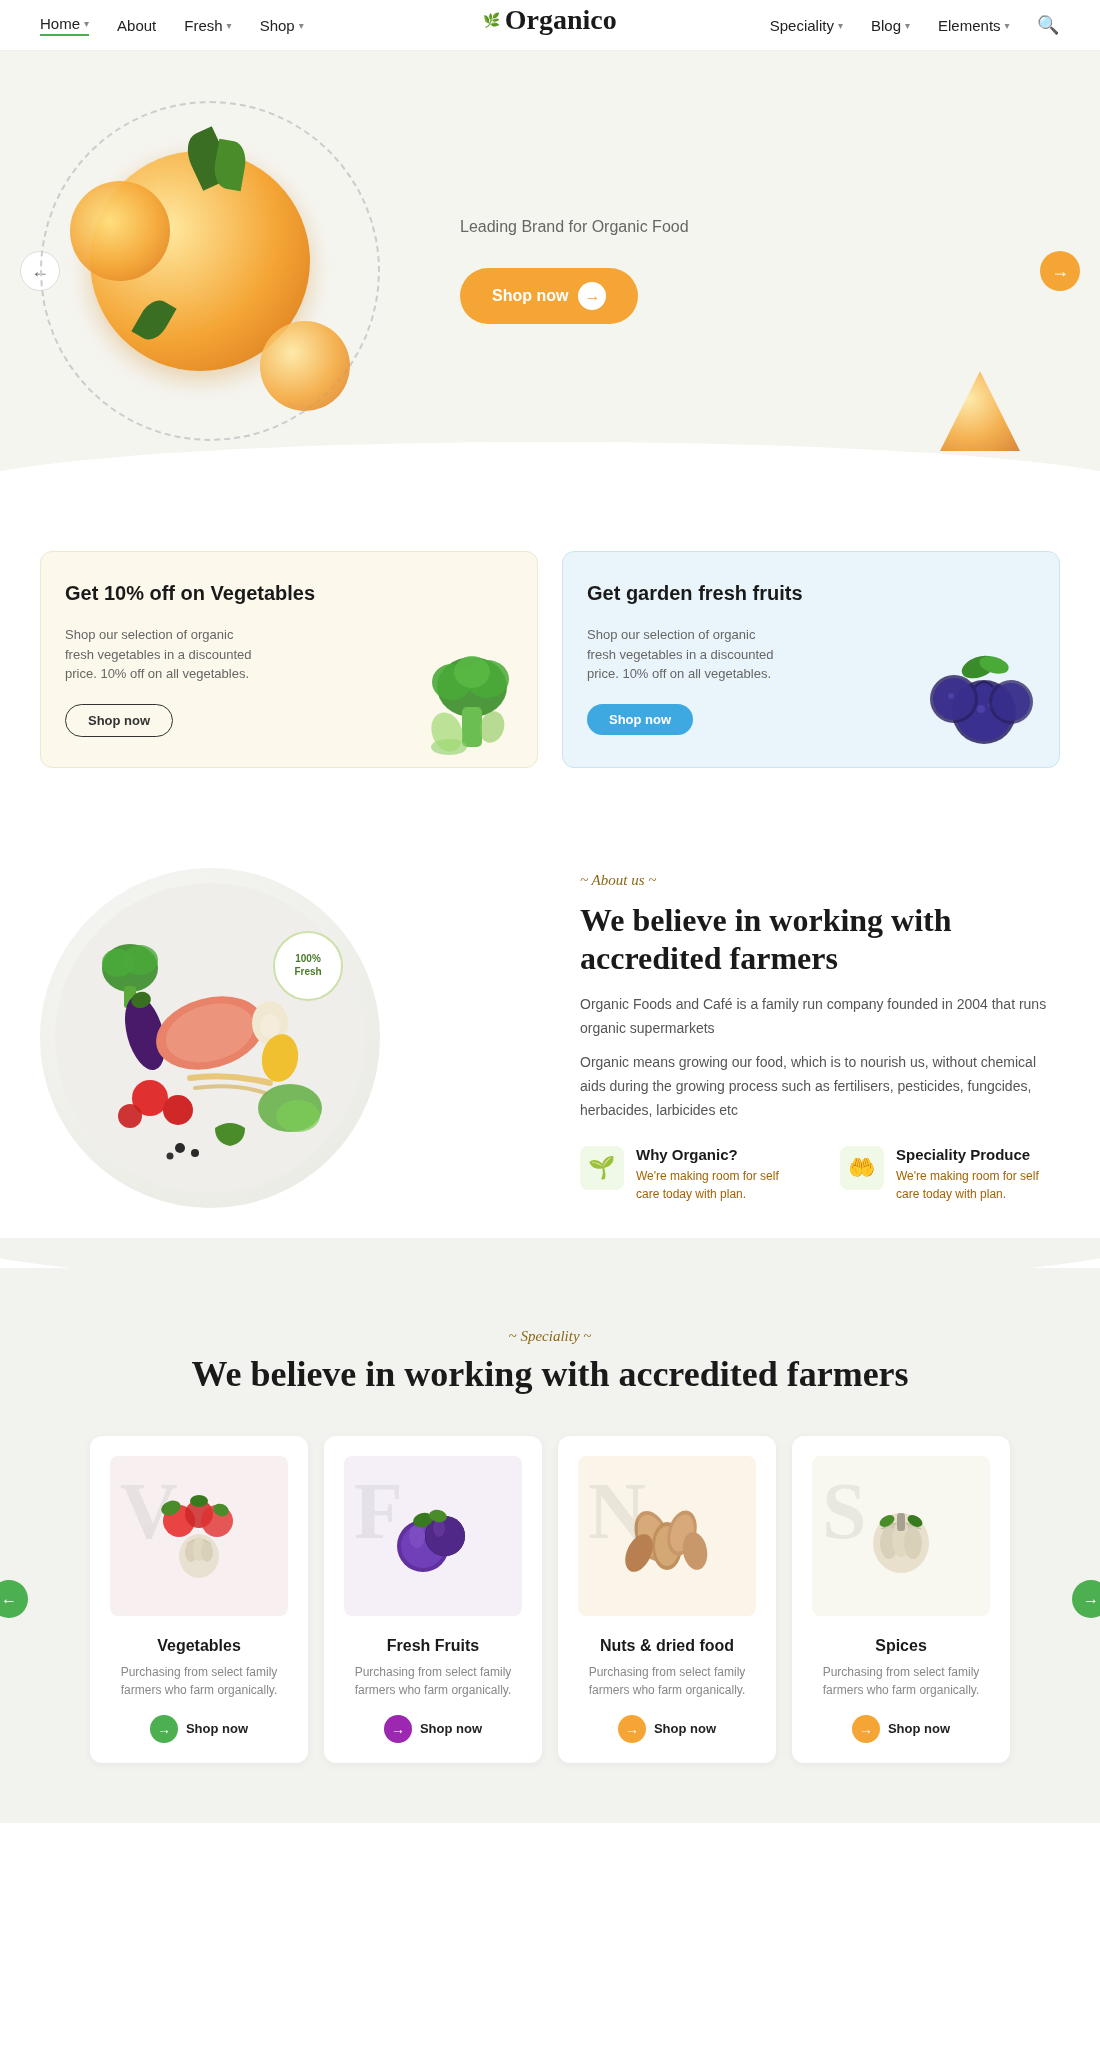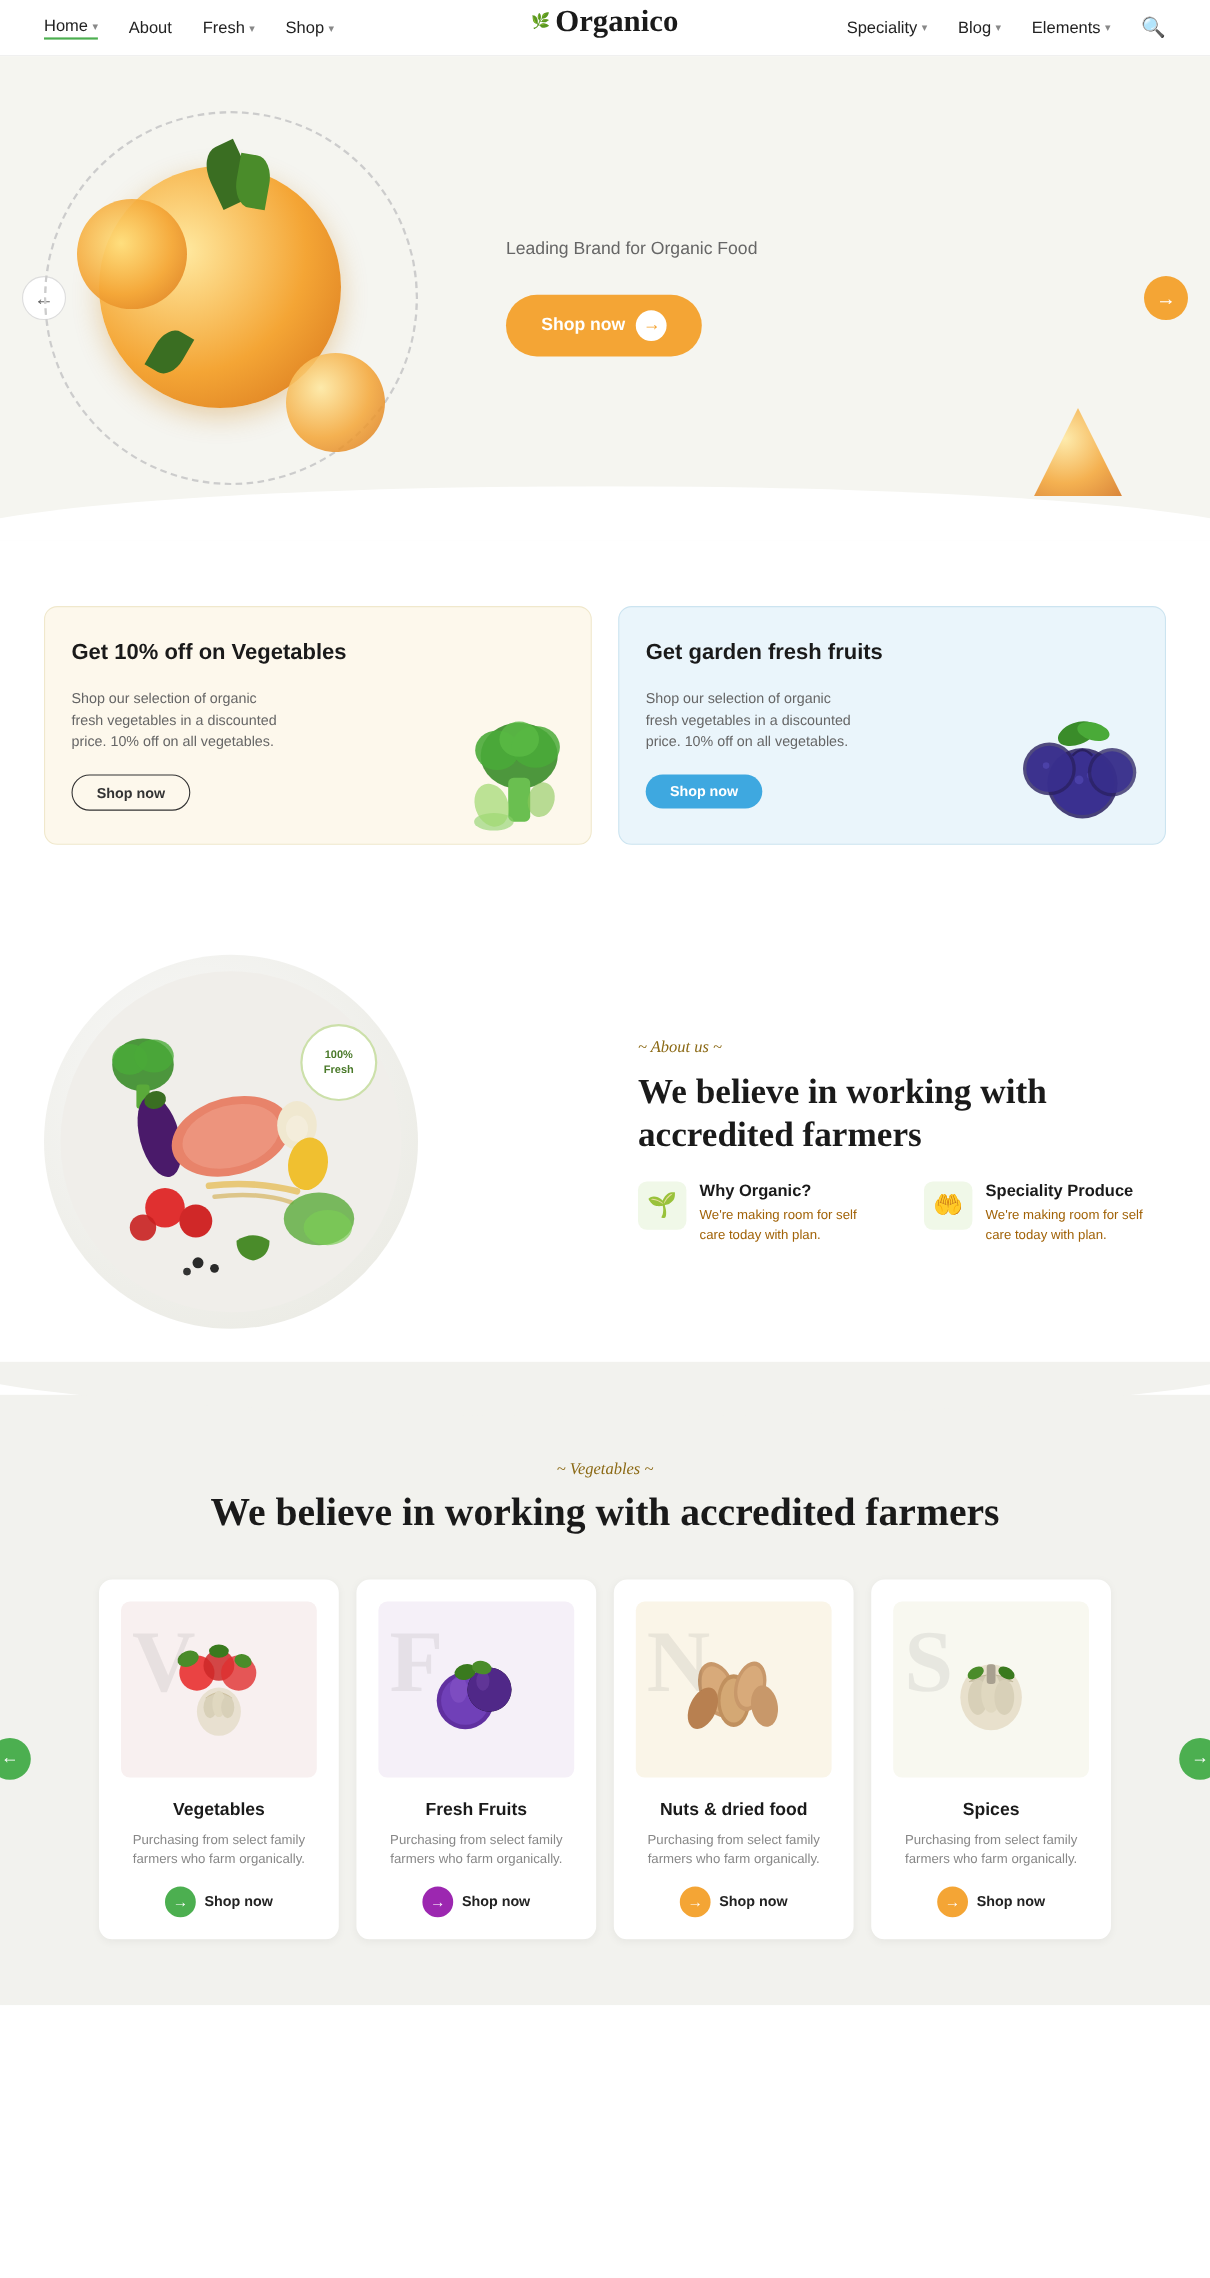--- a/index.html
+++ b/index.html
@@ -365,6 +365,7 @@
   <div class="about-content">
     <p class="section-eyebrow">~ About us ~</p>
     <h2 class="about-title">We believe in working with accredited farmers</h2>
+    <p class="about-desc">Organic Foods and Café is a family run company founded in 2004 that runs organic supermarkets</p>
     <div class="about-features">
       <div class="feature-item">
         <div class="feature-icon">🌱</div>

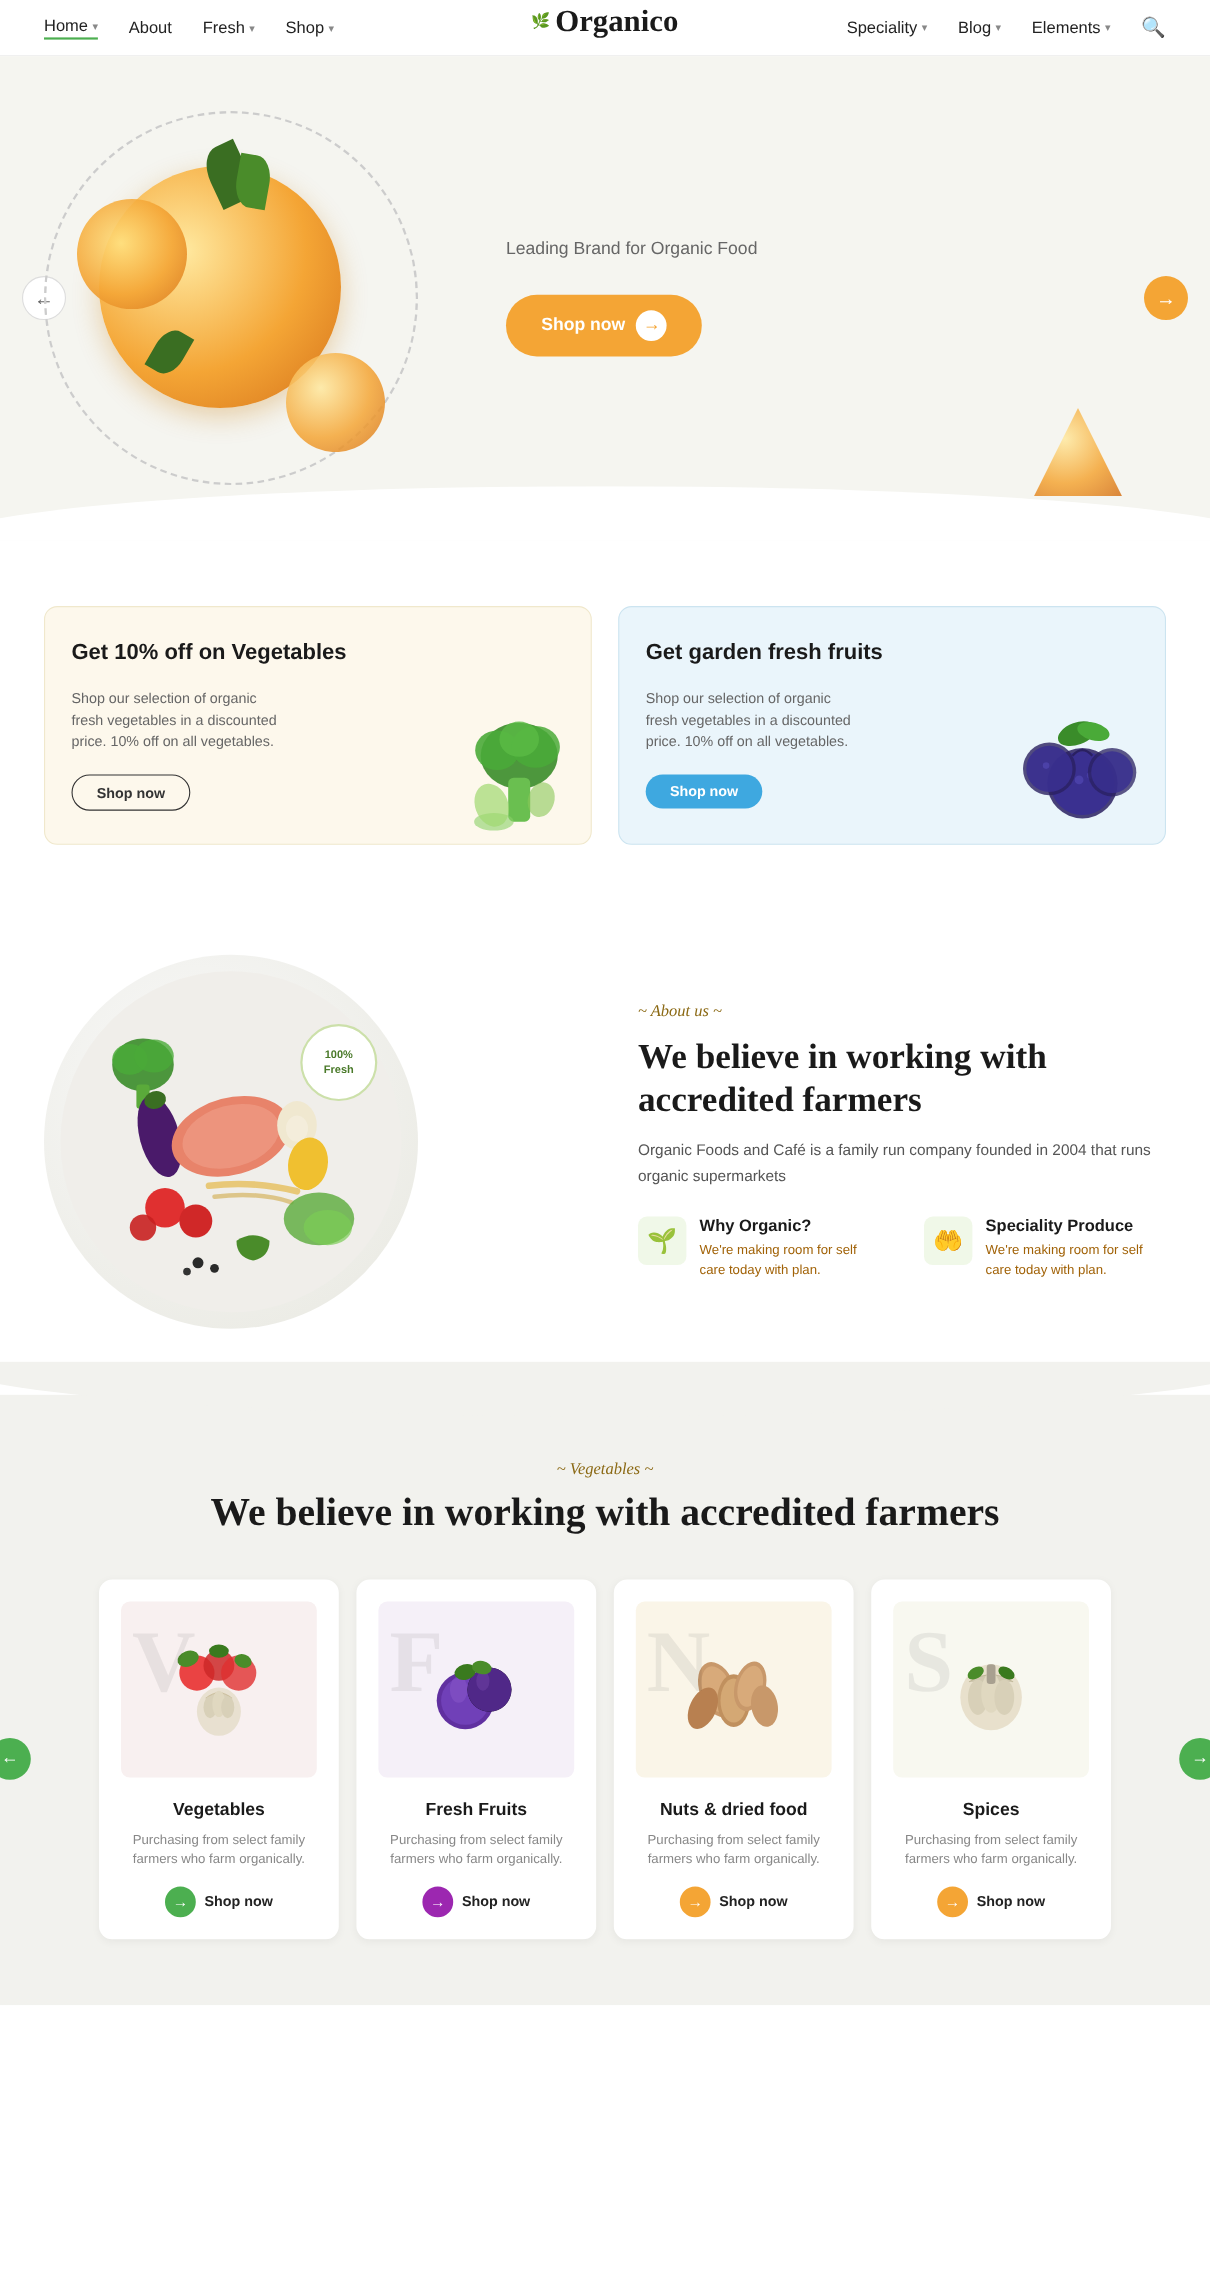--- a/index.html
+++ b/index.html
@@ -366,6 +366,7 @@
     <p class="section-eyebrow">~ About us ~</p>
     <h2 class="about-title">We believe in working with accredited farmers</h2>
     <p class="about-desc">Organic Foods and Café is a family run company founded in 2004 that runs organic supermarkets</p>
+    <p class="about-desc">Organic means growing our food, which is to nourish us, without chemical aids during the growing process such as fertilisers, pesticides, fungcides, herbacides, larbicides etc</p>
     <div class="about-features">
       <div class="feature-item">
         <div class="feature-icon">🌱</div>

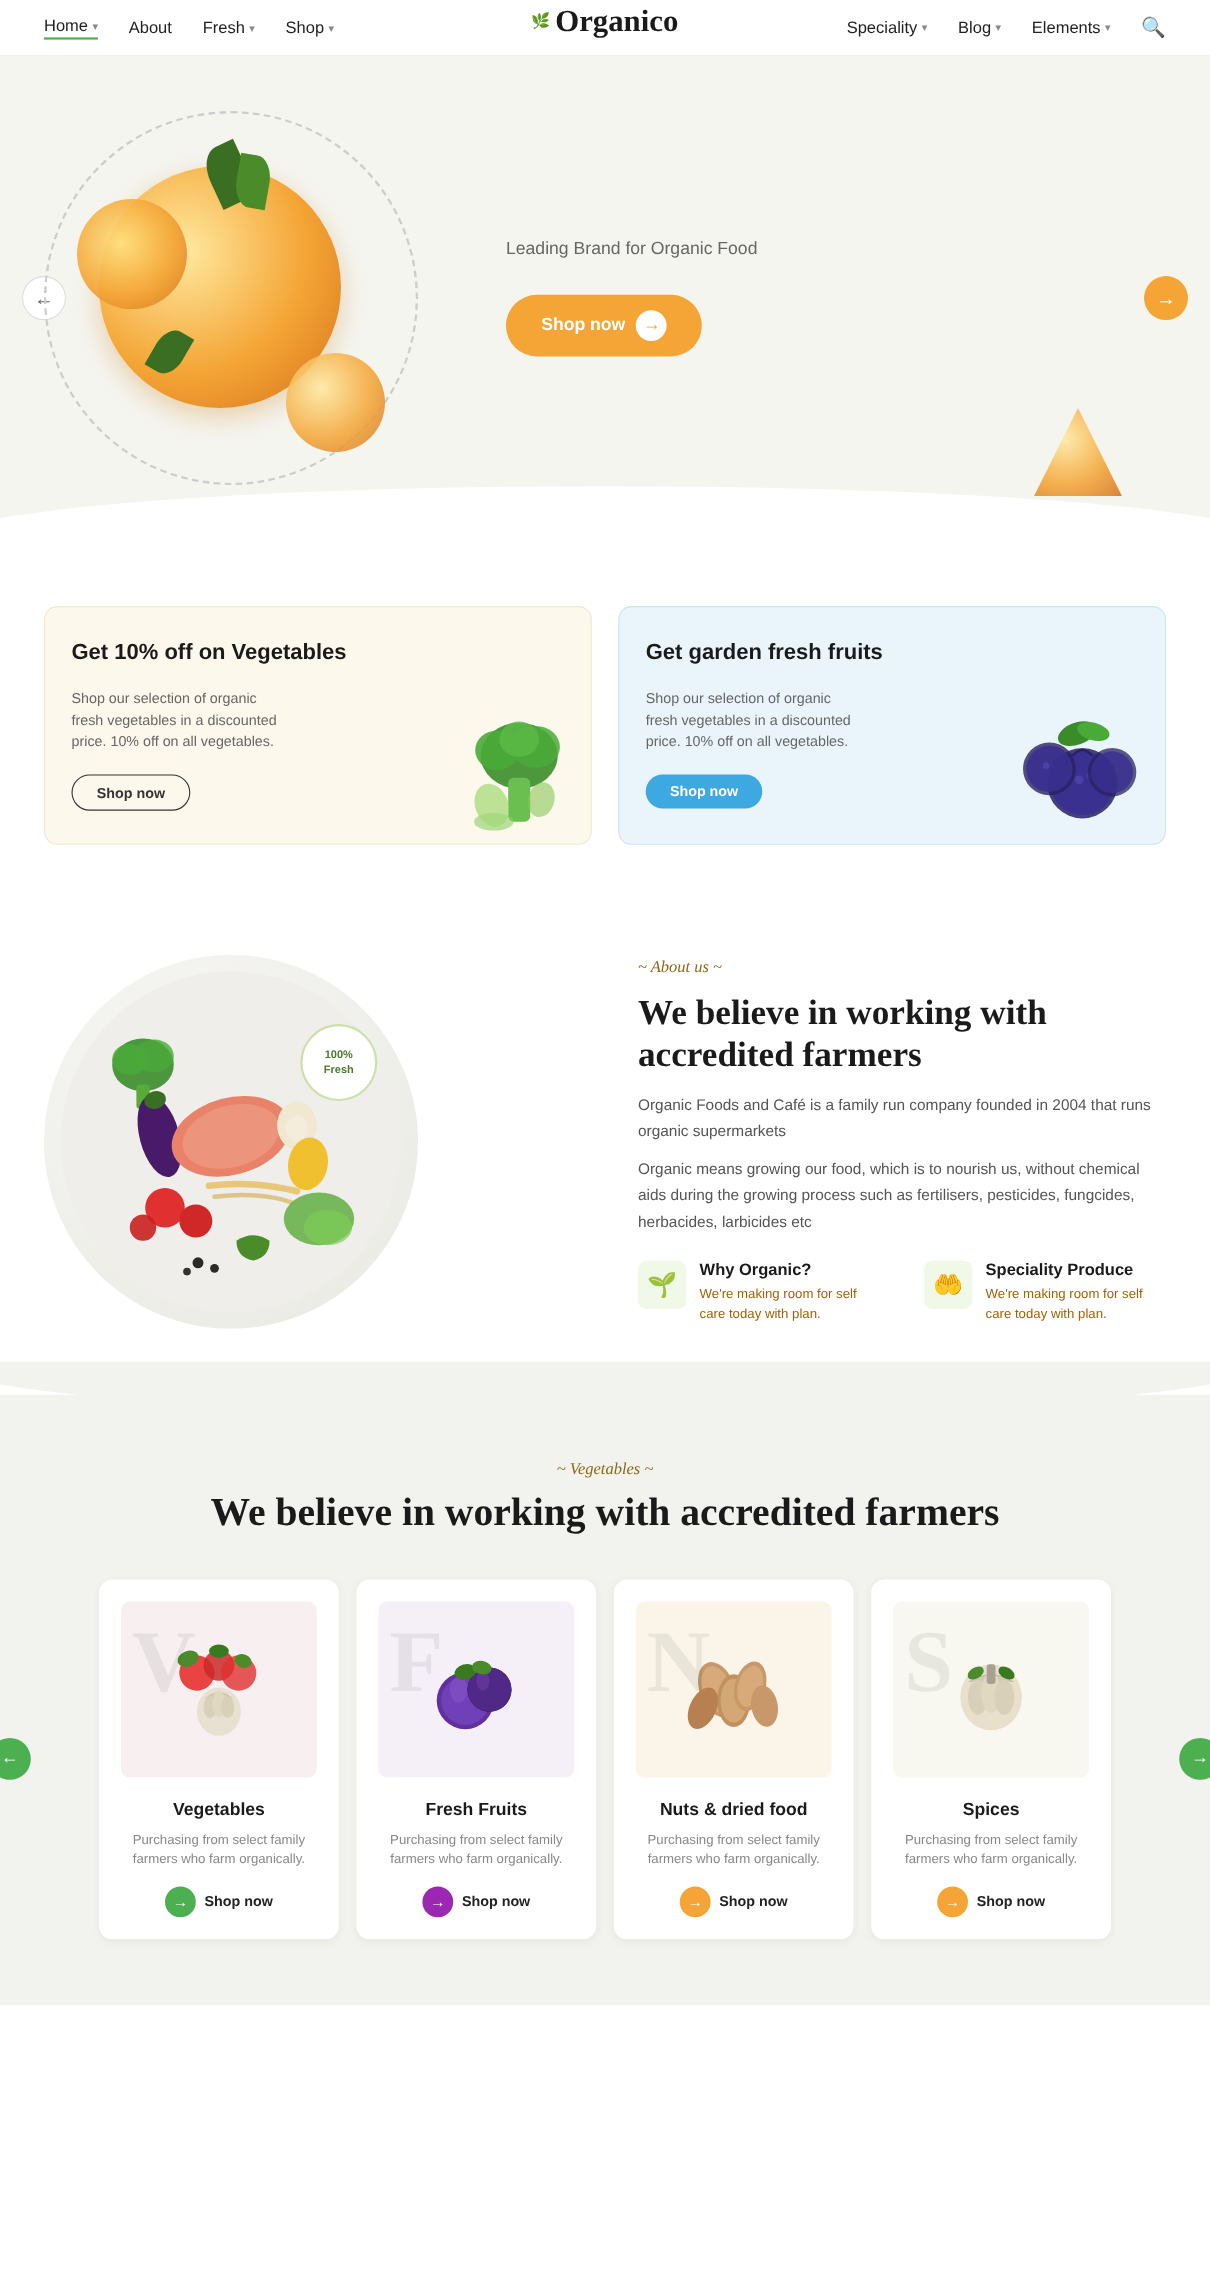--- a/index.html
+++ b/index.html
@@ -388,7 +388,7 @@
 
 <section class="categories-section">
   <div class="categories-wave-top"></div>
-  <p class="categories-eyebrow">~ Vegetables ~</p>
+  <p class="categories-eyebrow">~ Speciality ~</p>
   <h2 class="categories-title">We believe in working with accredited farmers</h2>
 
   <div style="position: relative; padding: 0 50px;">

